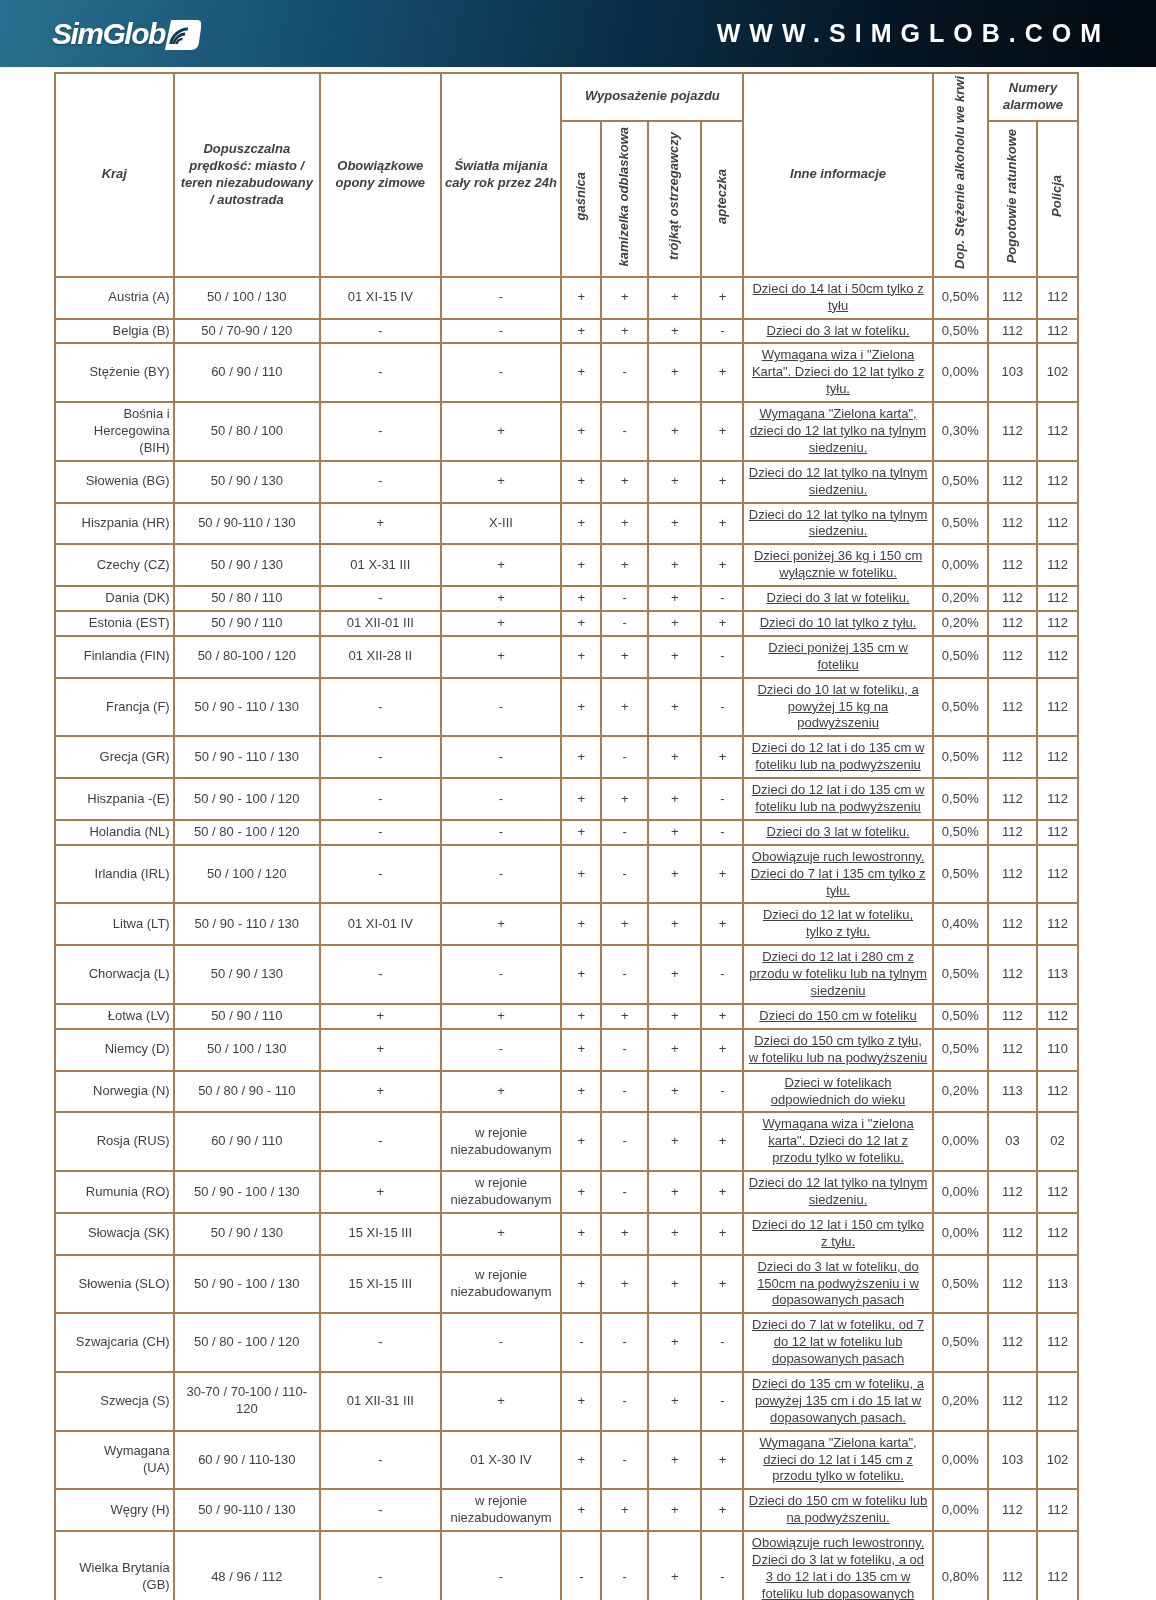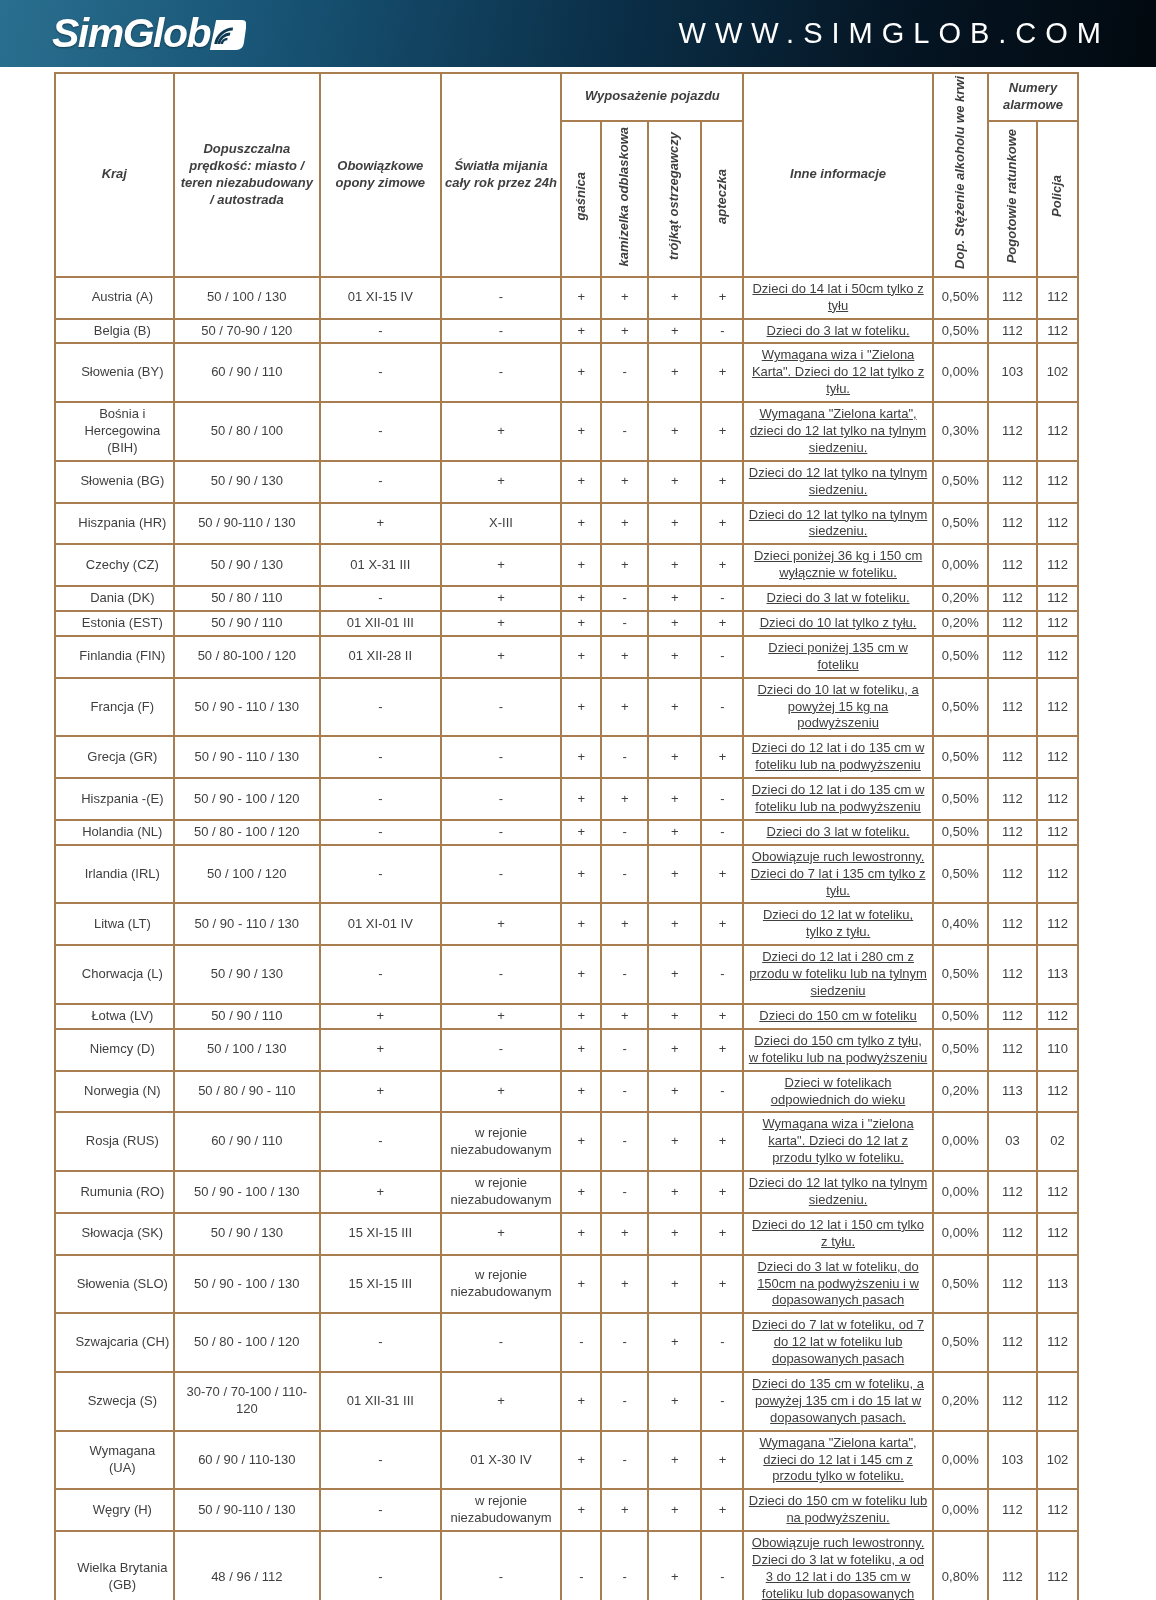--- a/index.html
+++ b/index.html
@@ -21,7 +21,7 @@
   .logo { display: flex; align-items: center; gap: 2px; cursor: pointer; }
   .logo-text {
     color: #ffffff; font-weight: bold; font-style: italic;
-    font-size: 41px; letter-spacing: -1.5px;
+    font-size: 30px; letter-spacing: -1.5px;
     text-shadow: 0 1px 2px rgba(0,0,0,.4);
   }
   .logo-icon { width: 36px; height: 34px; margin-left: -2px; margin-top: 3px; }

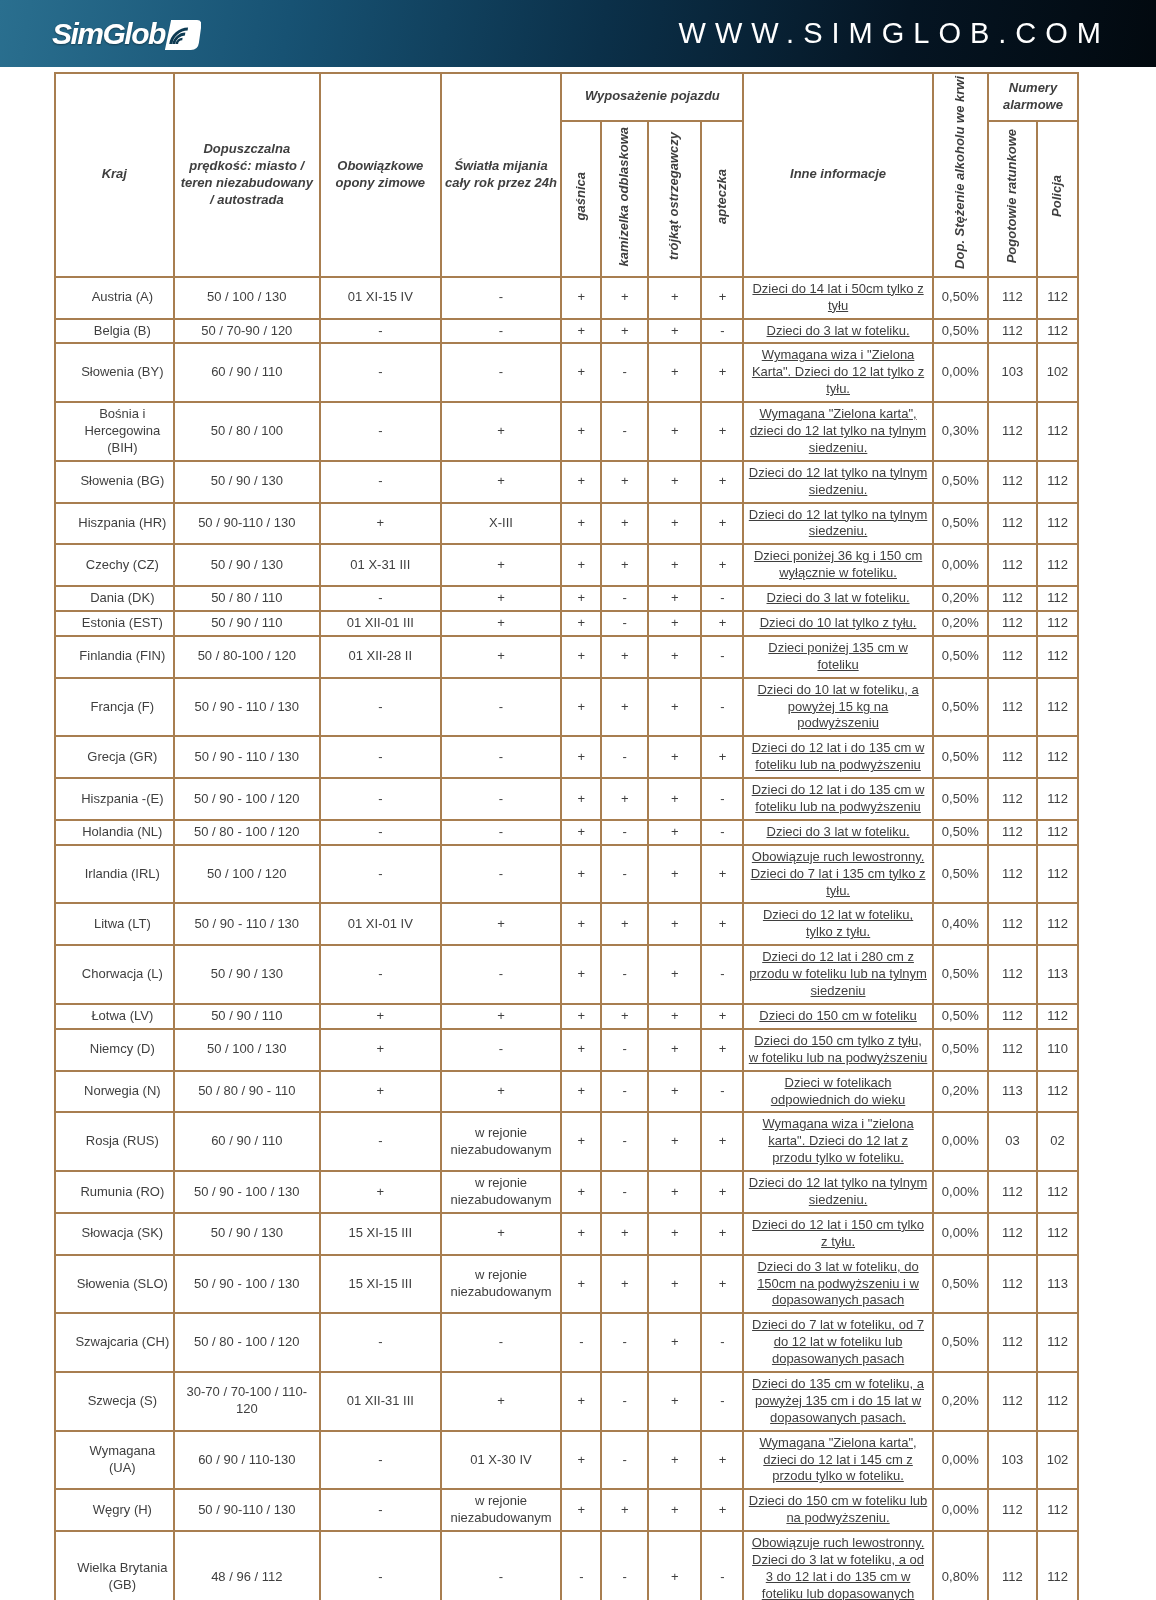--- a/index.html
+++ b/index.html
@@ -26,7 +26,7 @@
   }
   .logo-icon { width: 36px; height: 34px; margin-left: -2px; margin-top: 3px; }
   .website {
-    color: #ffffff; font-size: 29px; font-weight: 400;
+    color: #ffffff; font-size: 25px; font-weight: 700;
     letter-spacing: 9px; white-space: nowrap;
   }
   

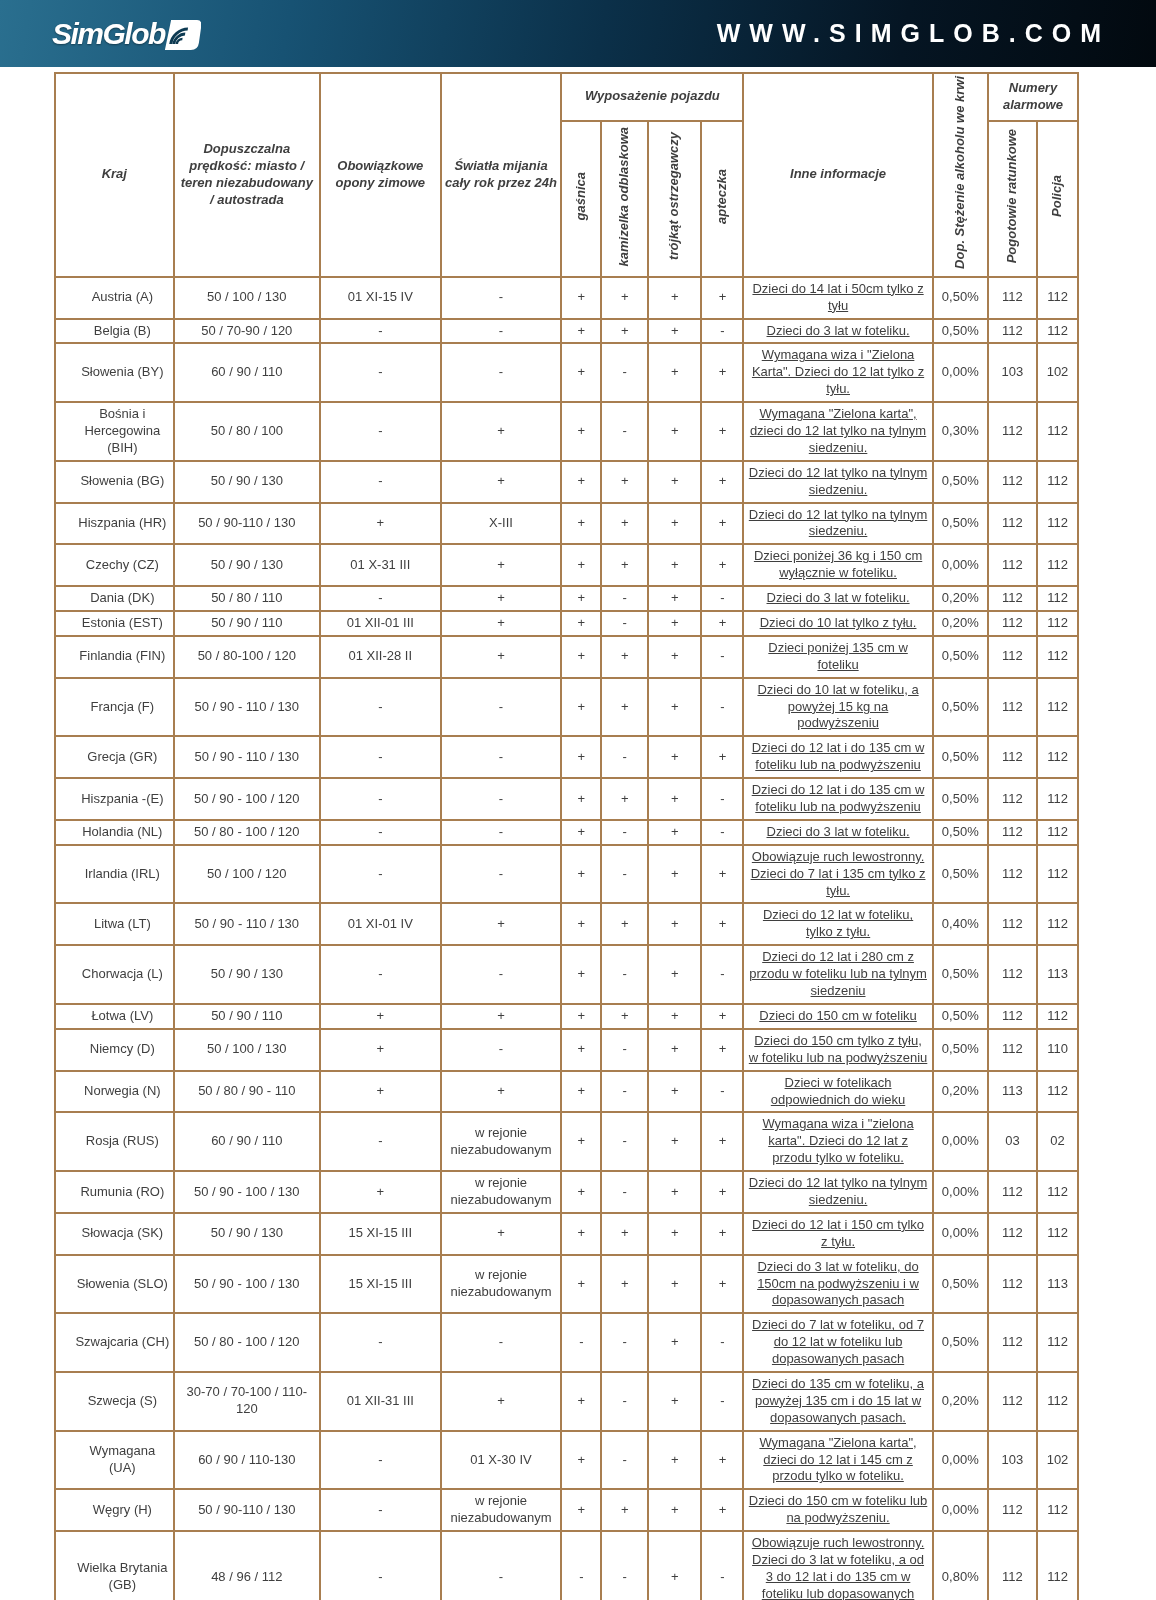--- a/index.html
+++ b/index.html
@@ -54,7 +54,7 @@
     text-align: center; vertical-align: middle;
     padding: 3px 3px; line-height: 1.3;
   }
-  td.c-country { text-align: center; padding-left: 19px; }
+  td.c-country { text-align: right; padding-left: 19px; }
   td.c-other { padding: 3px 4px; text-decoration: underline; }
 </style>
 </head>

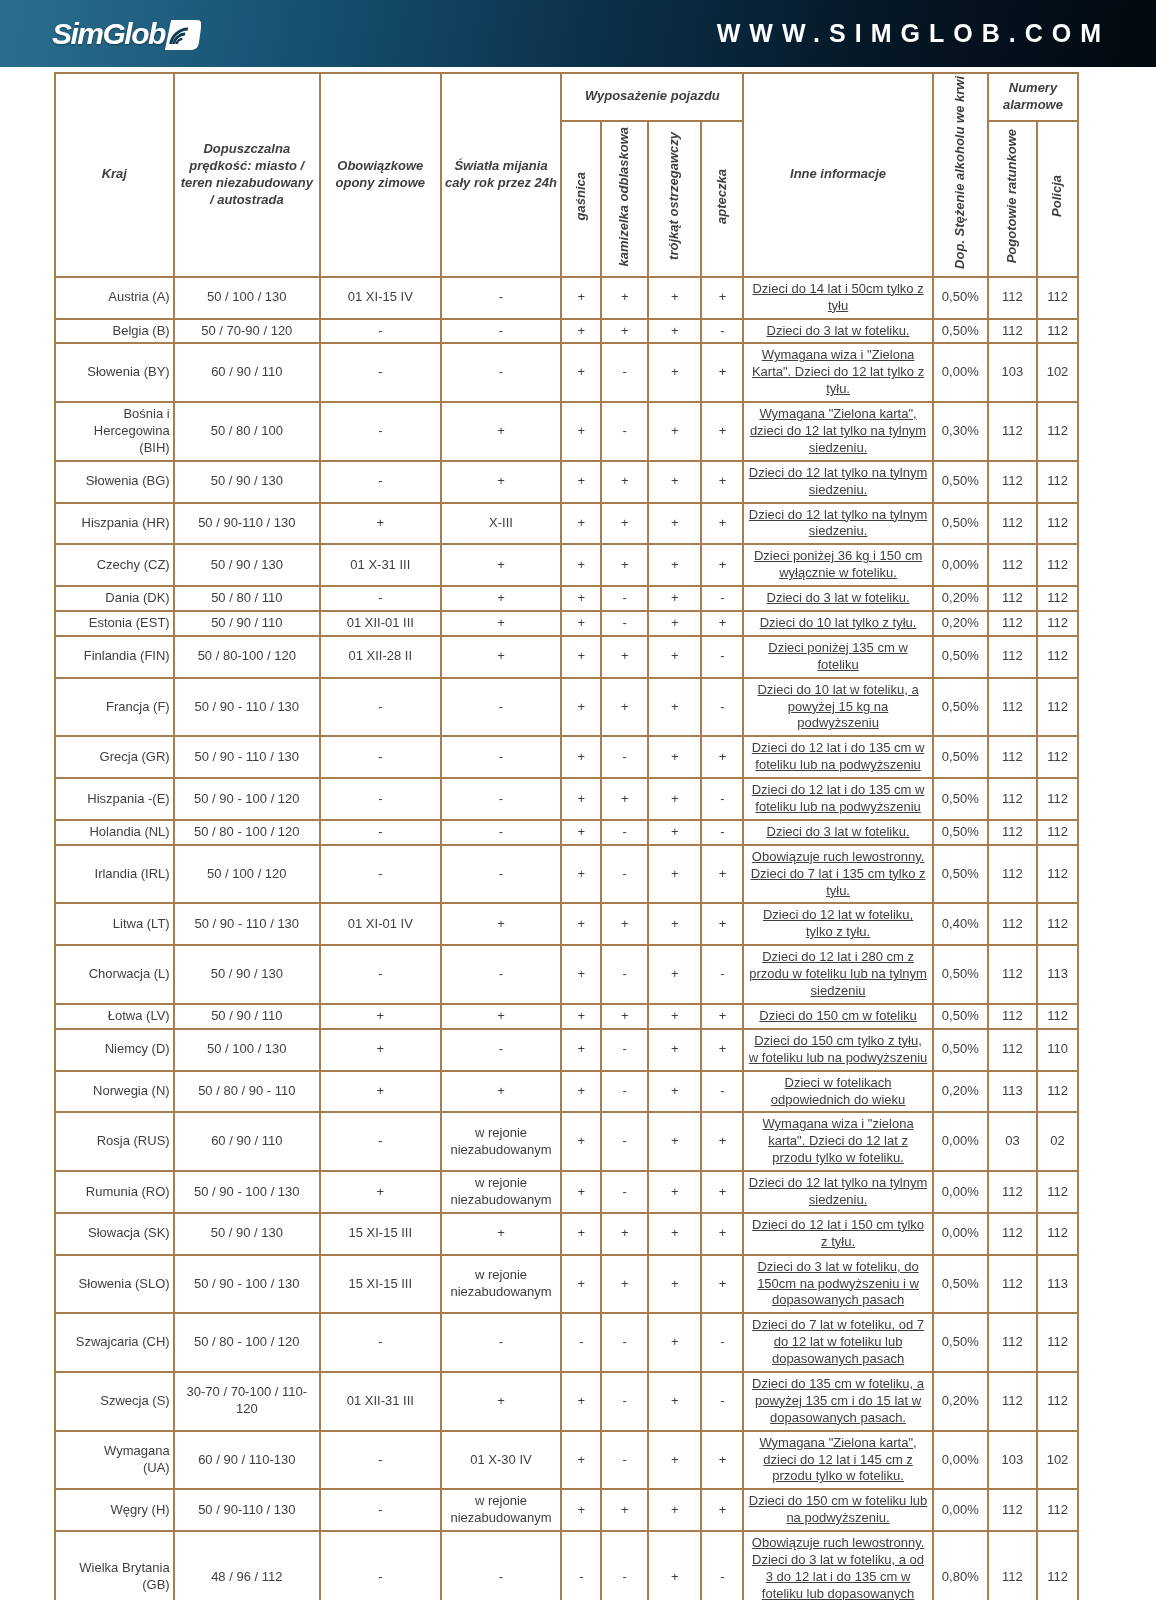--- a/index.html
+++ b/index.html
@@ -141,7 +141,7 @@
           <td>112</td>
         </tr>
         <tr>
-          <td class="c-country">Słowenia (BY)</td>
+          <td class="c-country">Stężenie (BY)</td>
           <td>60 / 90 / 110</td>
           <td>-</td>
           <td>-</td>

